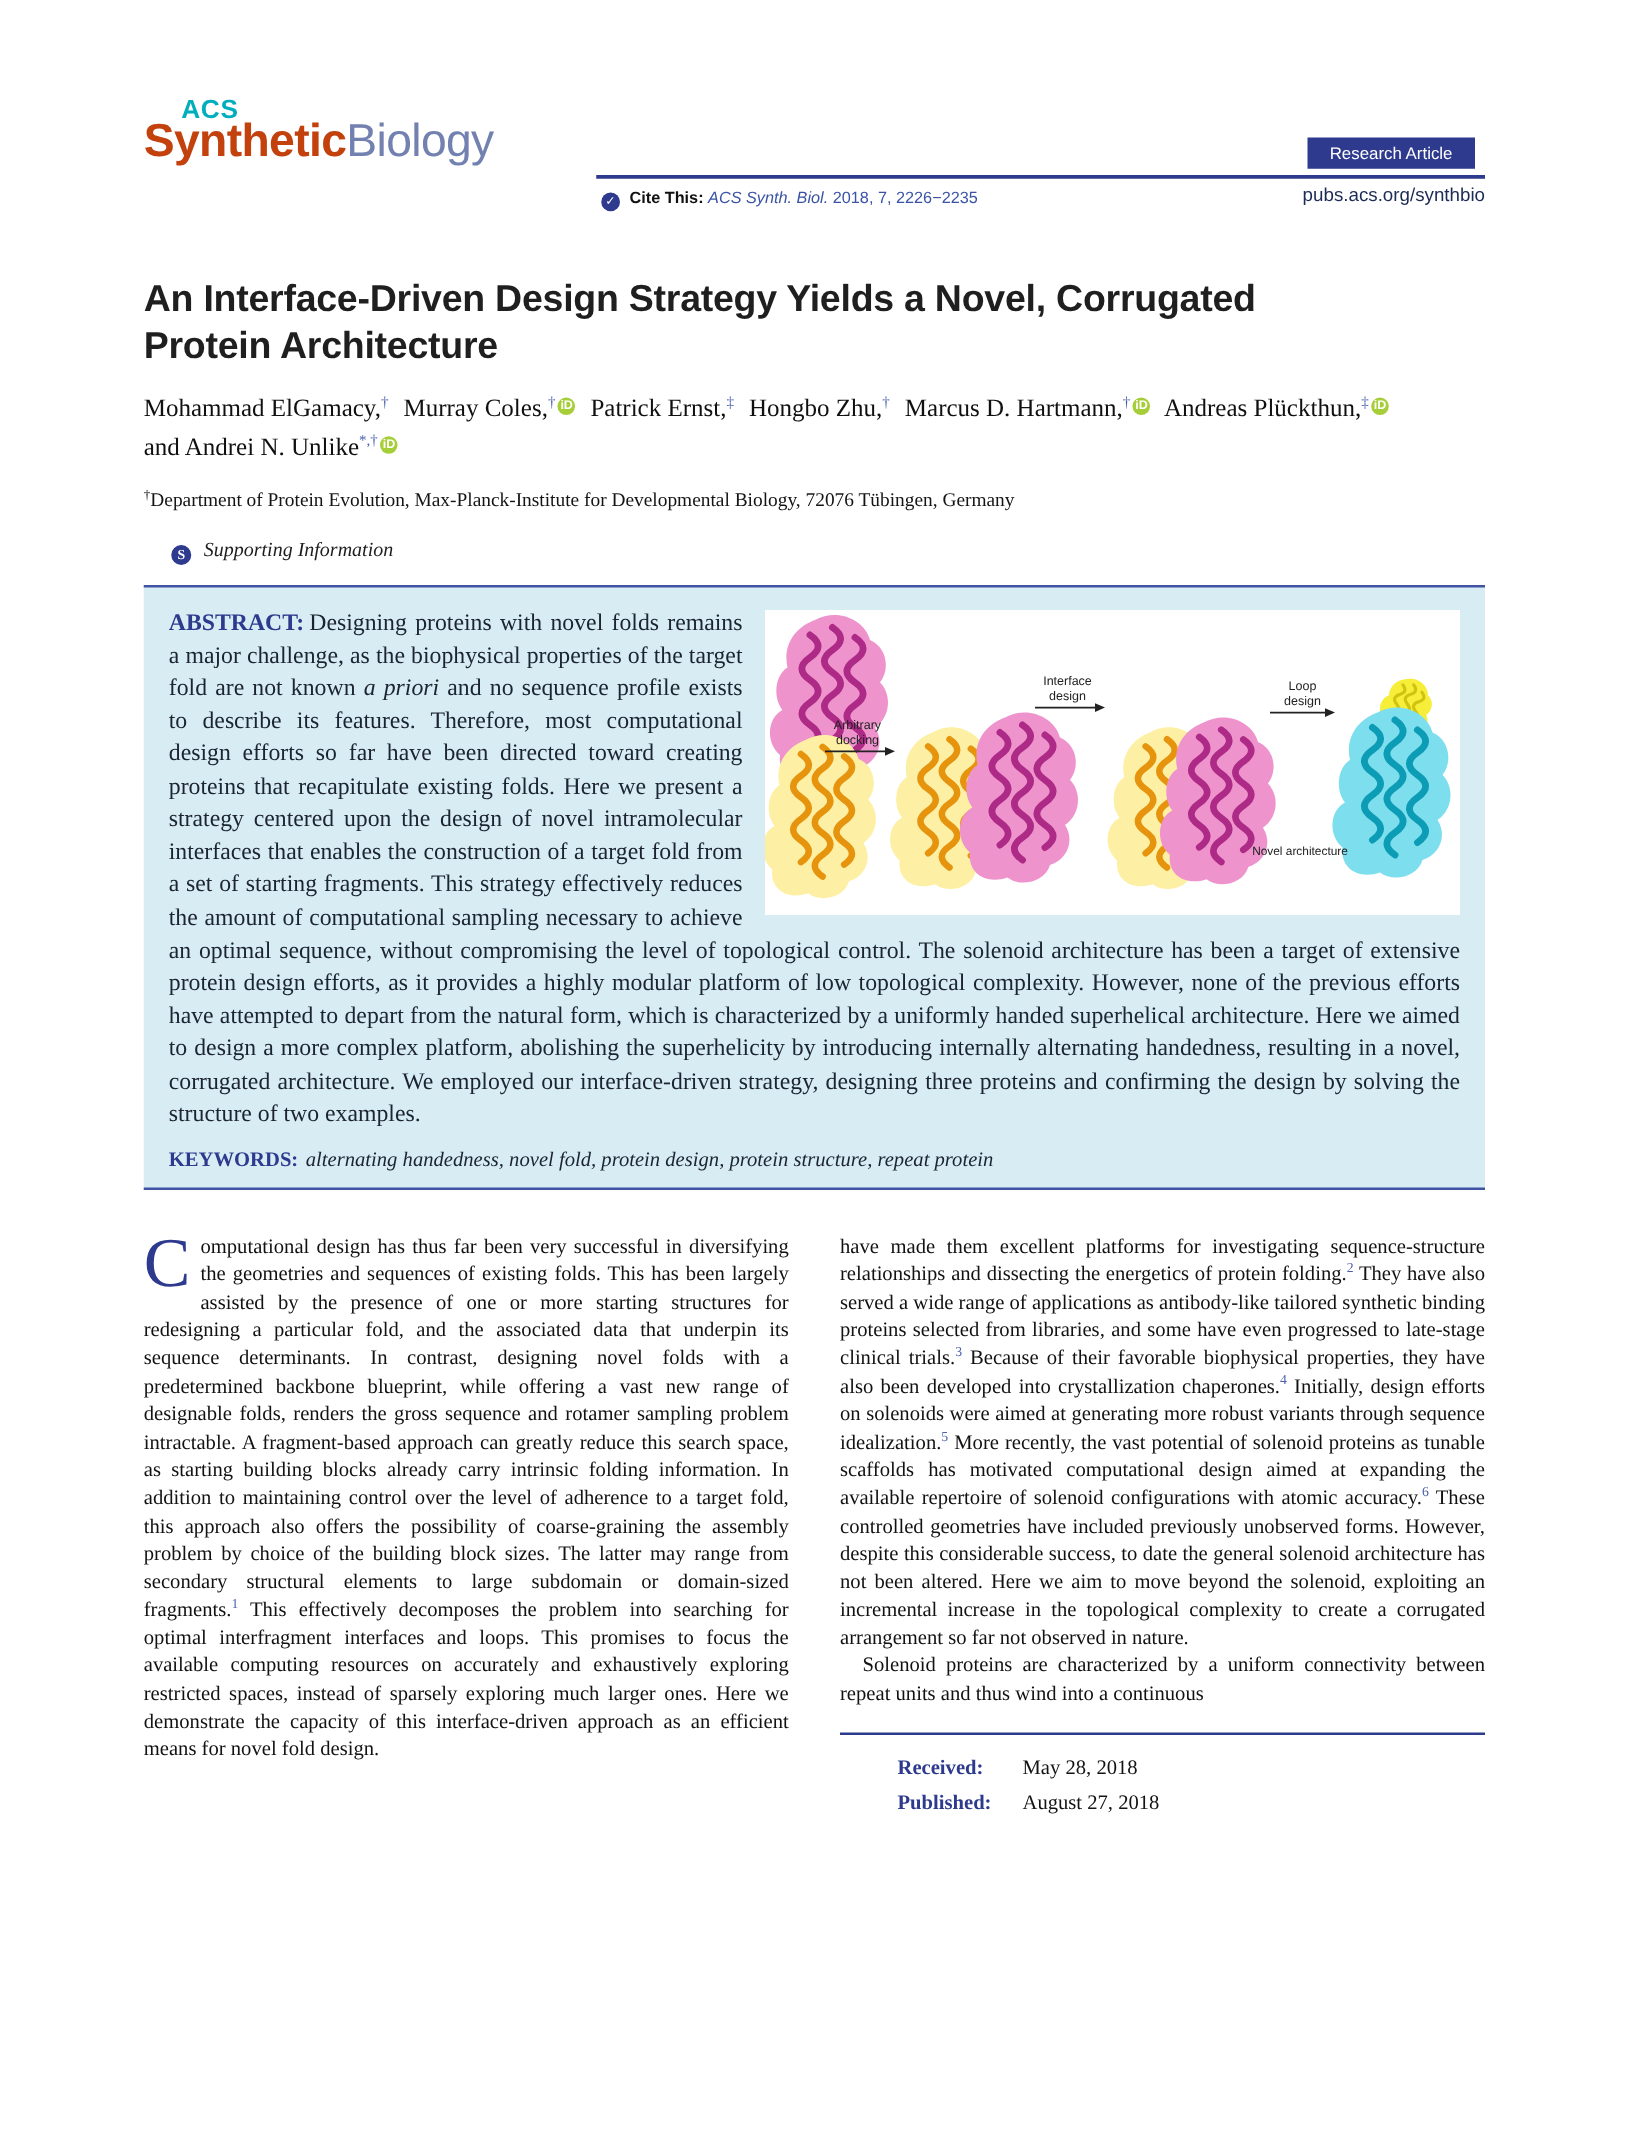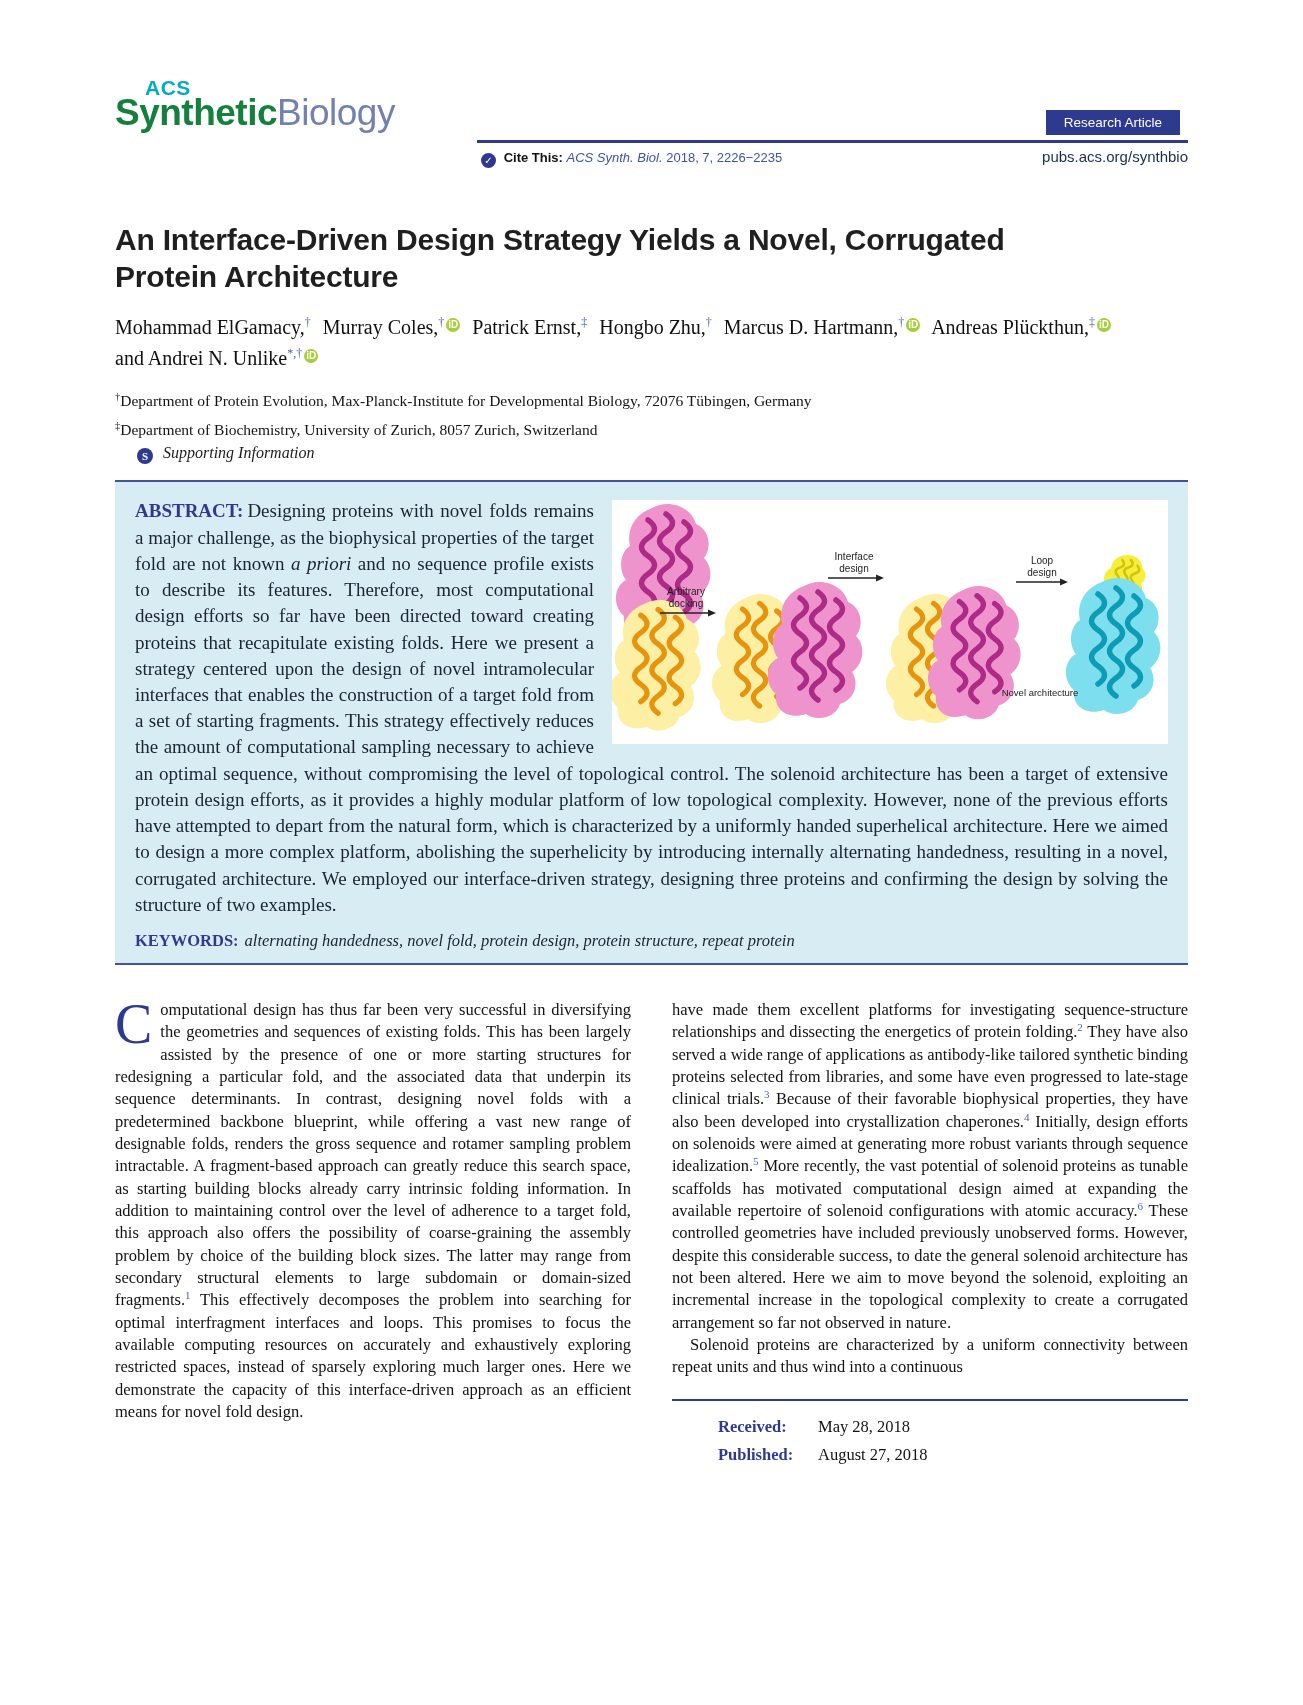--- a/index.html
+++ b/index.html
@@ -11,7 +11,7 @@
   .logo{position:absolute;left:0;top:2px;font-family:"Liberation Sans",sans-serif;}
   .logo-acs{position:absolute;left:30px;top:-16px;color:#00aebd;font-weight:bold;font-size:21px;letter-spacing:.5px;}
   .logo-main{font-size:37px;letter-spacing:-.5px;}
-  .logo-syn{color:#15803d;font-weight:bold;}
+  .logo-syn{color:#c2410c;font-weight:bold;}
   .logo-bio{color:#7281b0;}
   .head-rule{position:absolute;left:362px;right:0;top:50px;height:3px;background:#2d3a8d;}
   .badge{position:absolute;right:8px;top:20px;background:#2d3a8d;color:#fff;

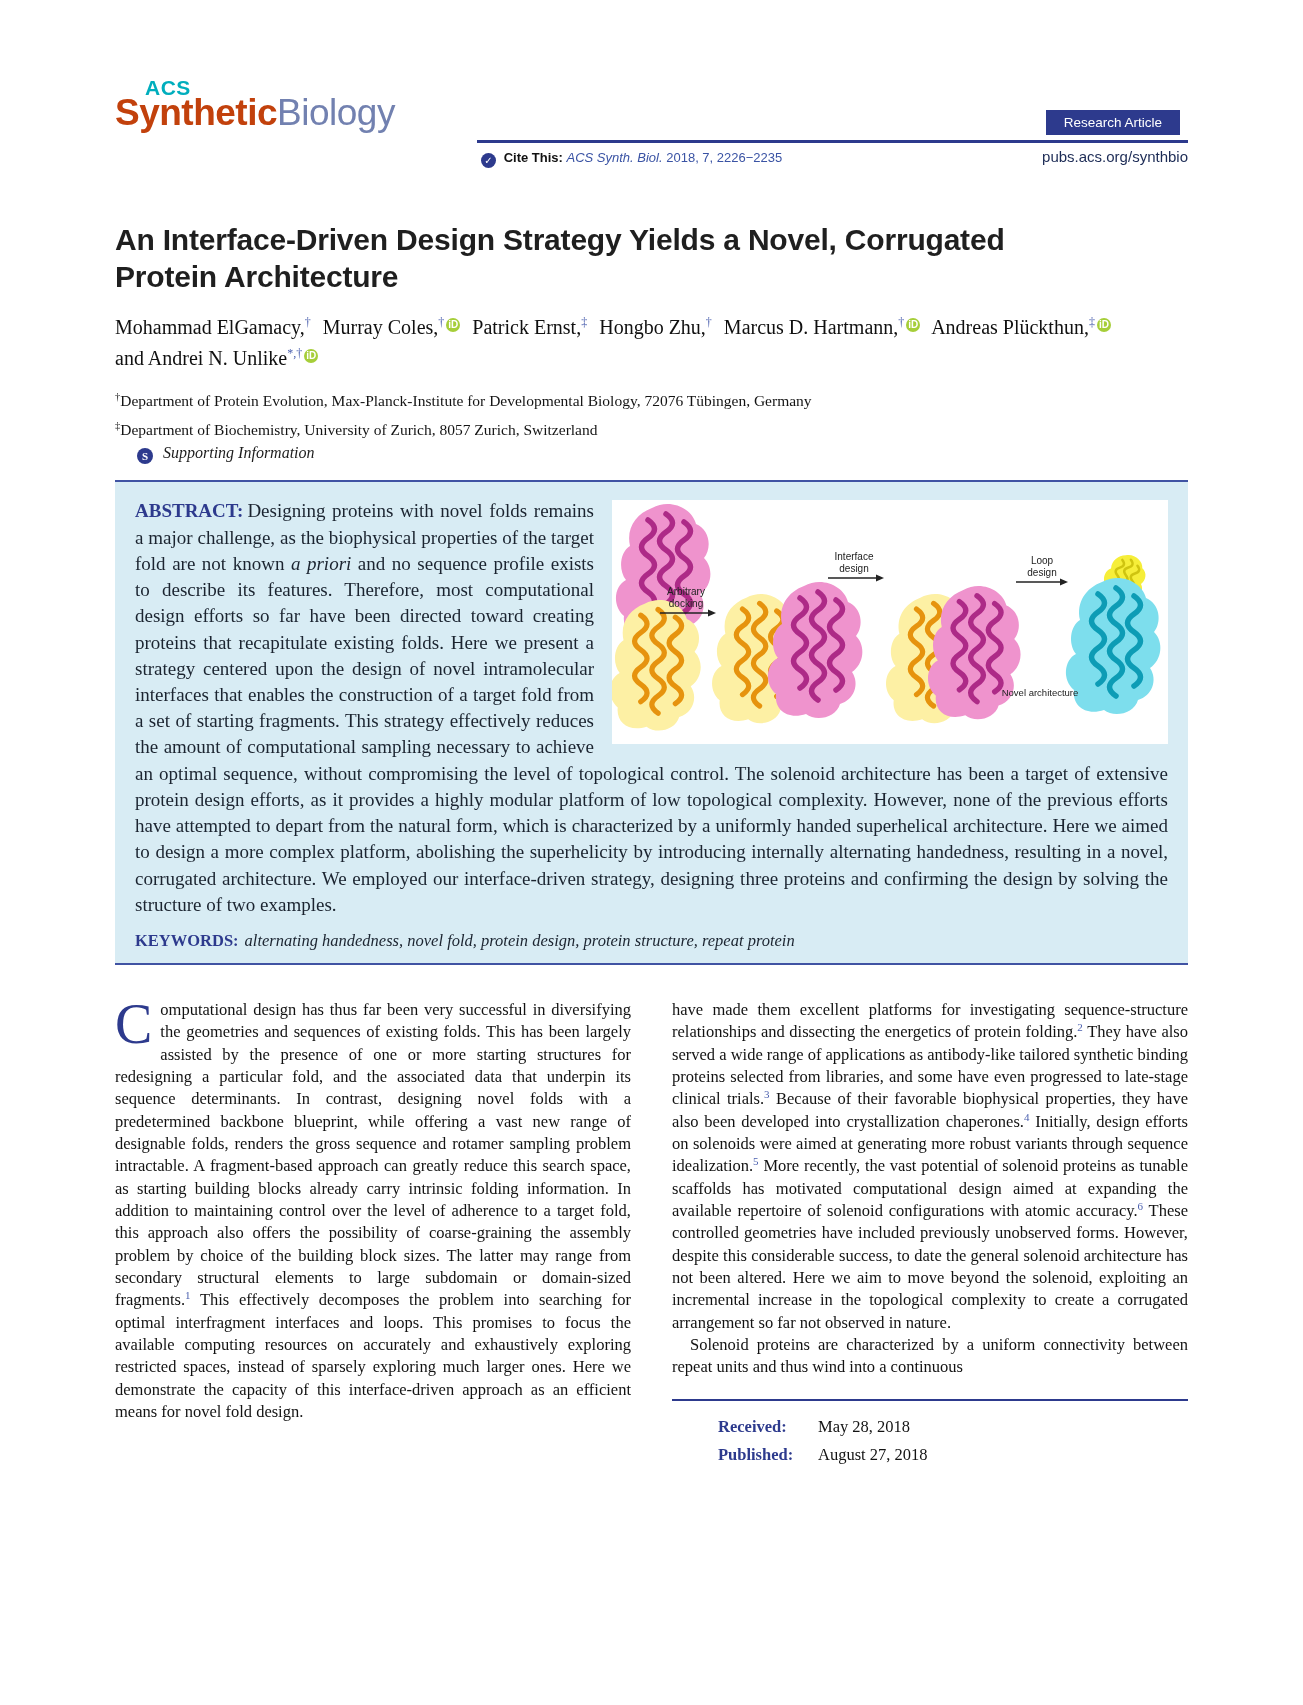--- a/index.html
+++ b/index.html
@@ -110,7 +110,6 @@
 
   <div class="affils">
     <div><sup>†</sup><span>Department of Protein Evolution, Max-Planck-Institute for Developmental Biology, 72076 Tübingen, Germany</span></div>
-    <div><sup>‡</sup><span>Department of Biochemistry, University of Zurich, 8057 Zurich, Switzerland</span></div>
   </div>
 
   <div class="supp">

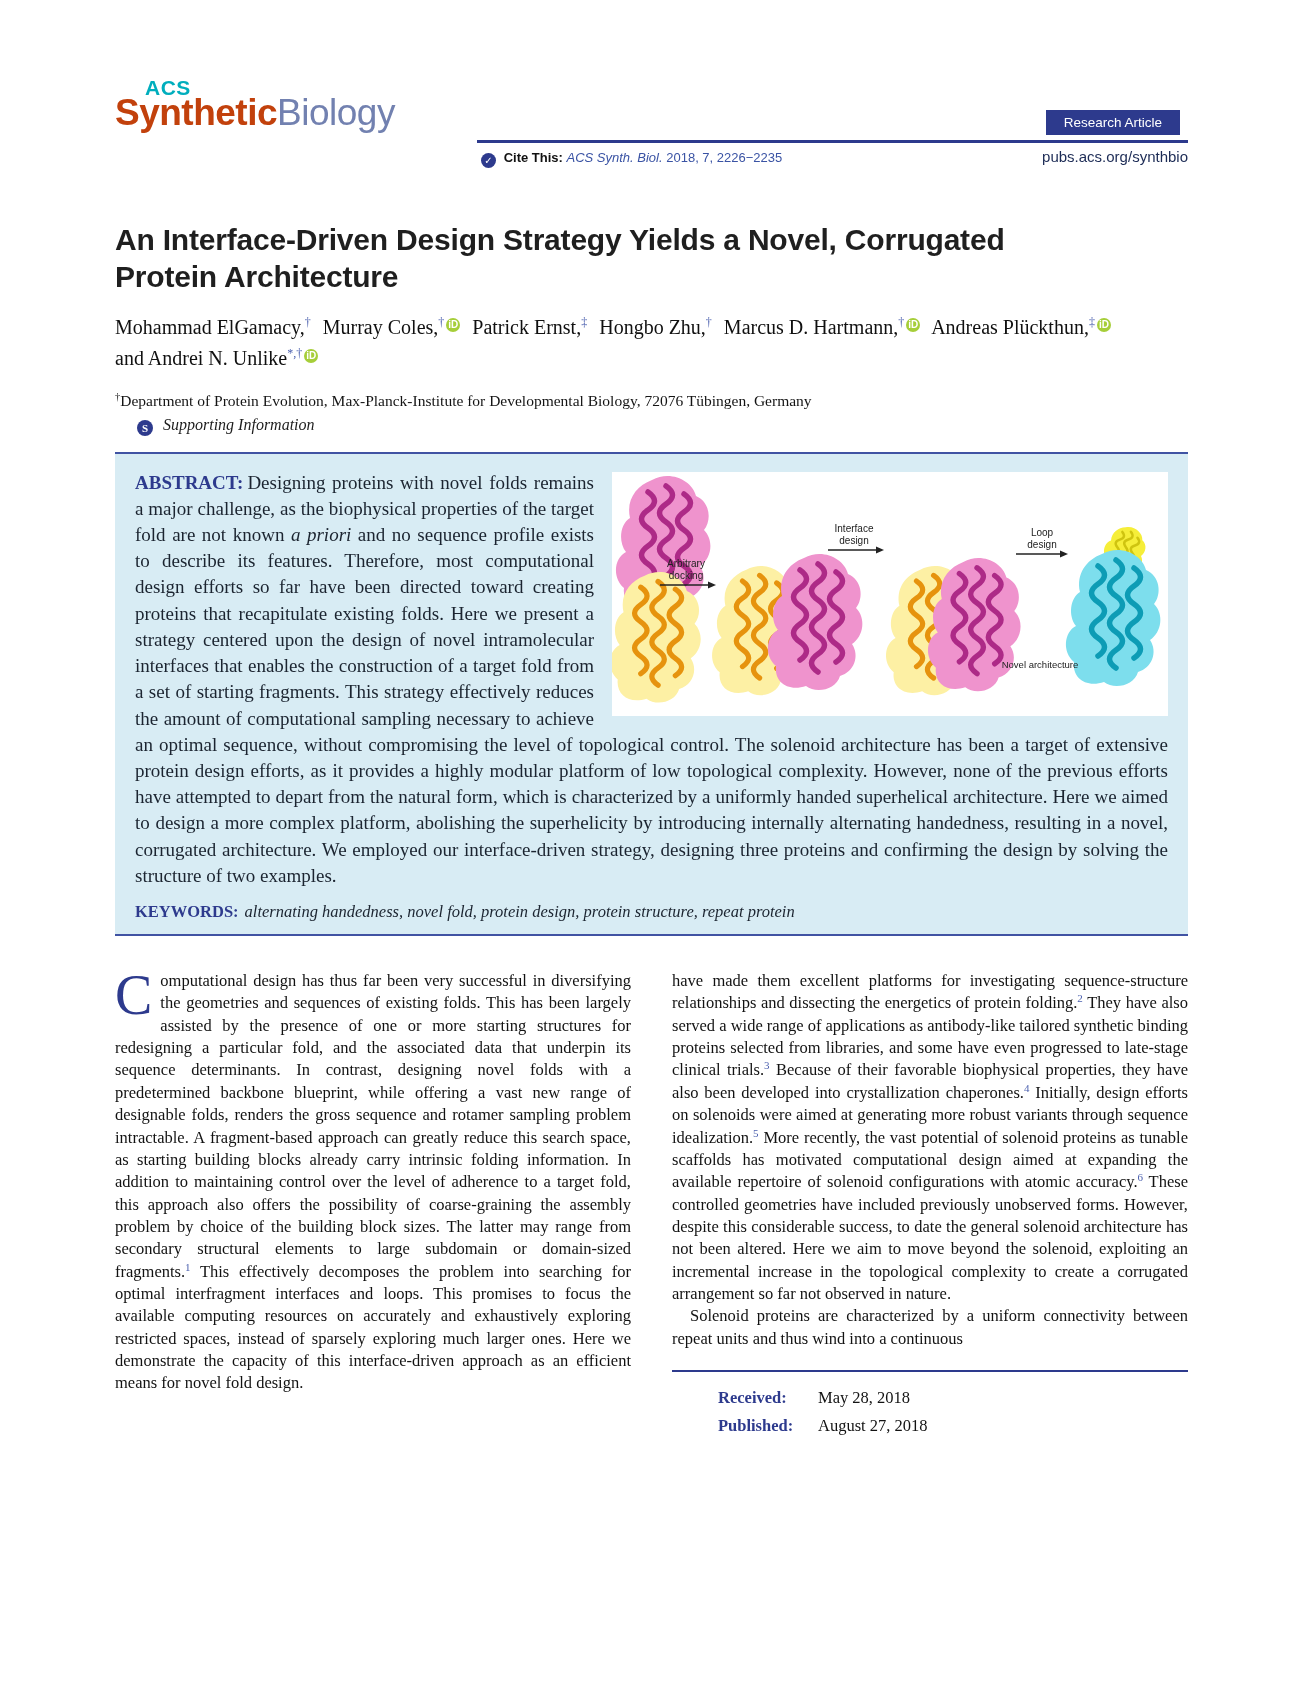--- a/index.html
+++ b/index.html
@@ -34,7 +34,7 @@
          text-align:center;vertical-align:6px;margin-left:2px;}
   .affils{margin-top:13px;font-size:15.5px;line-height:1.85;color:#141414;}
   .affils sup{font-size:10.5px;}
-  .supp{margin-top:0;margin-left:22px;font-size:16px;}
+  .supp{margin-top:16px;margin-left:22px;font-size:16px;}
   .s-icon{display:inline-block;width:16px;height:16px;border-radius:50%;background:#2d3a8d;color:#fff;
           font-size:11px;font-weight:bold;line-height:16px;text-align:center;margin-right:6px;vertical-align:-2px;}
   .supp-text{font-style:italic;color:#1d1d1d;}

